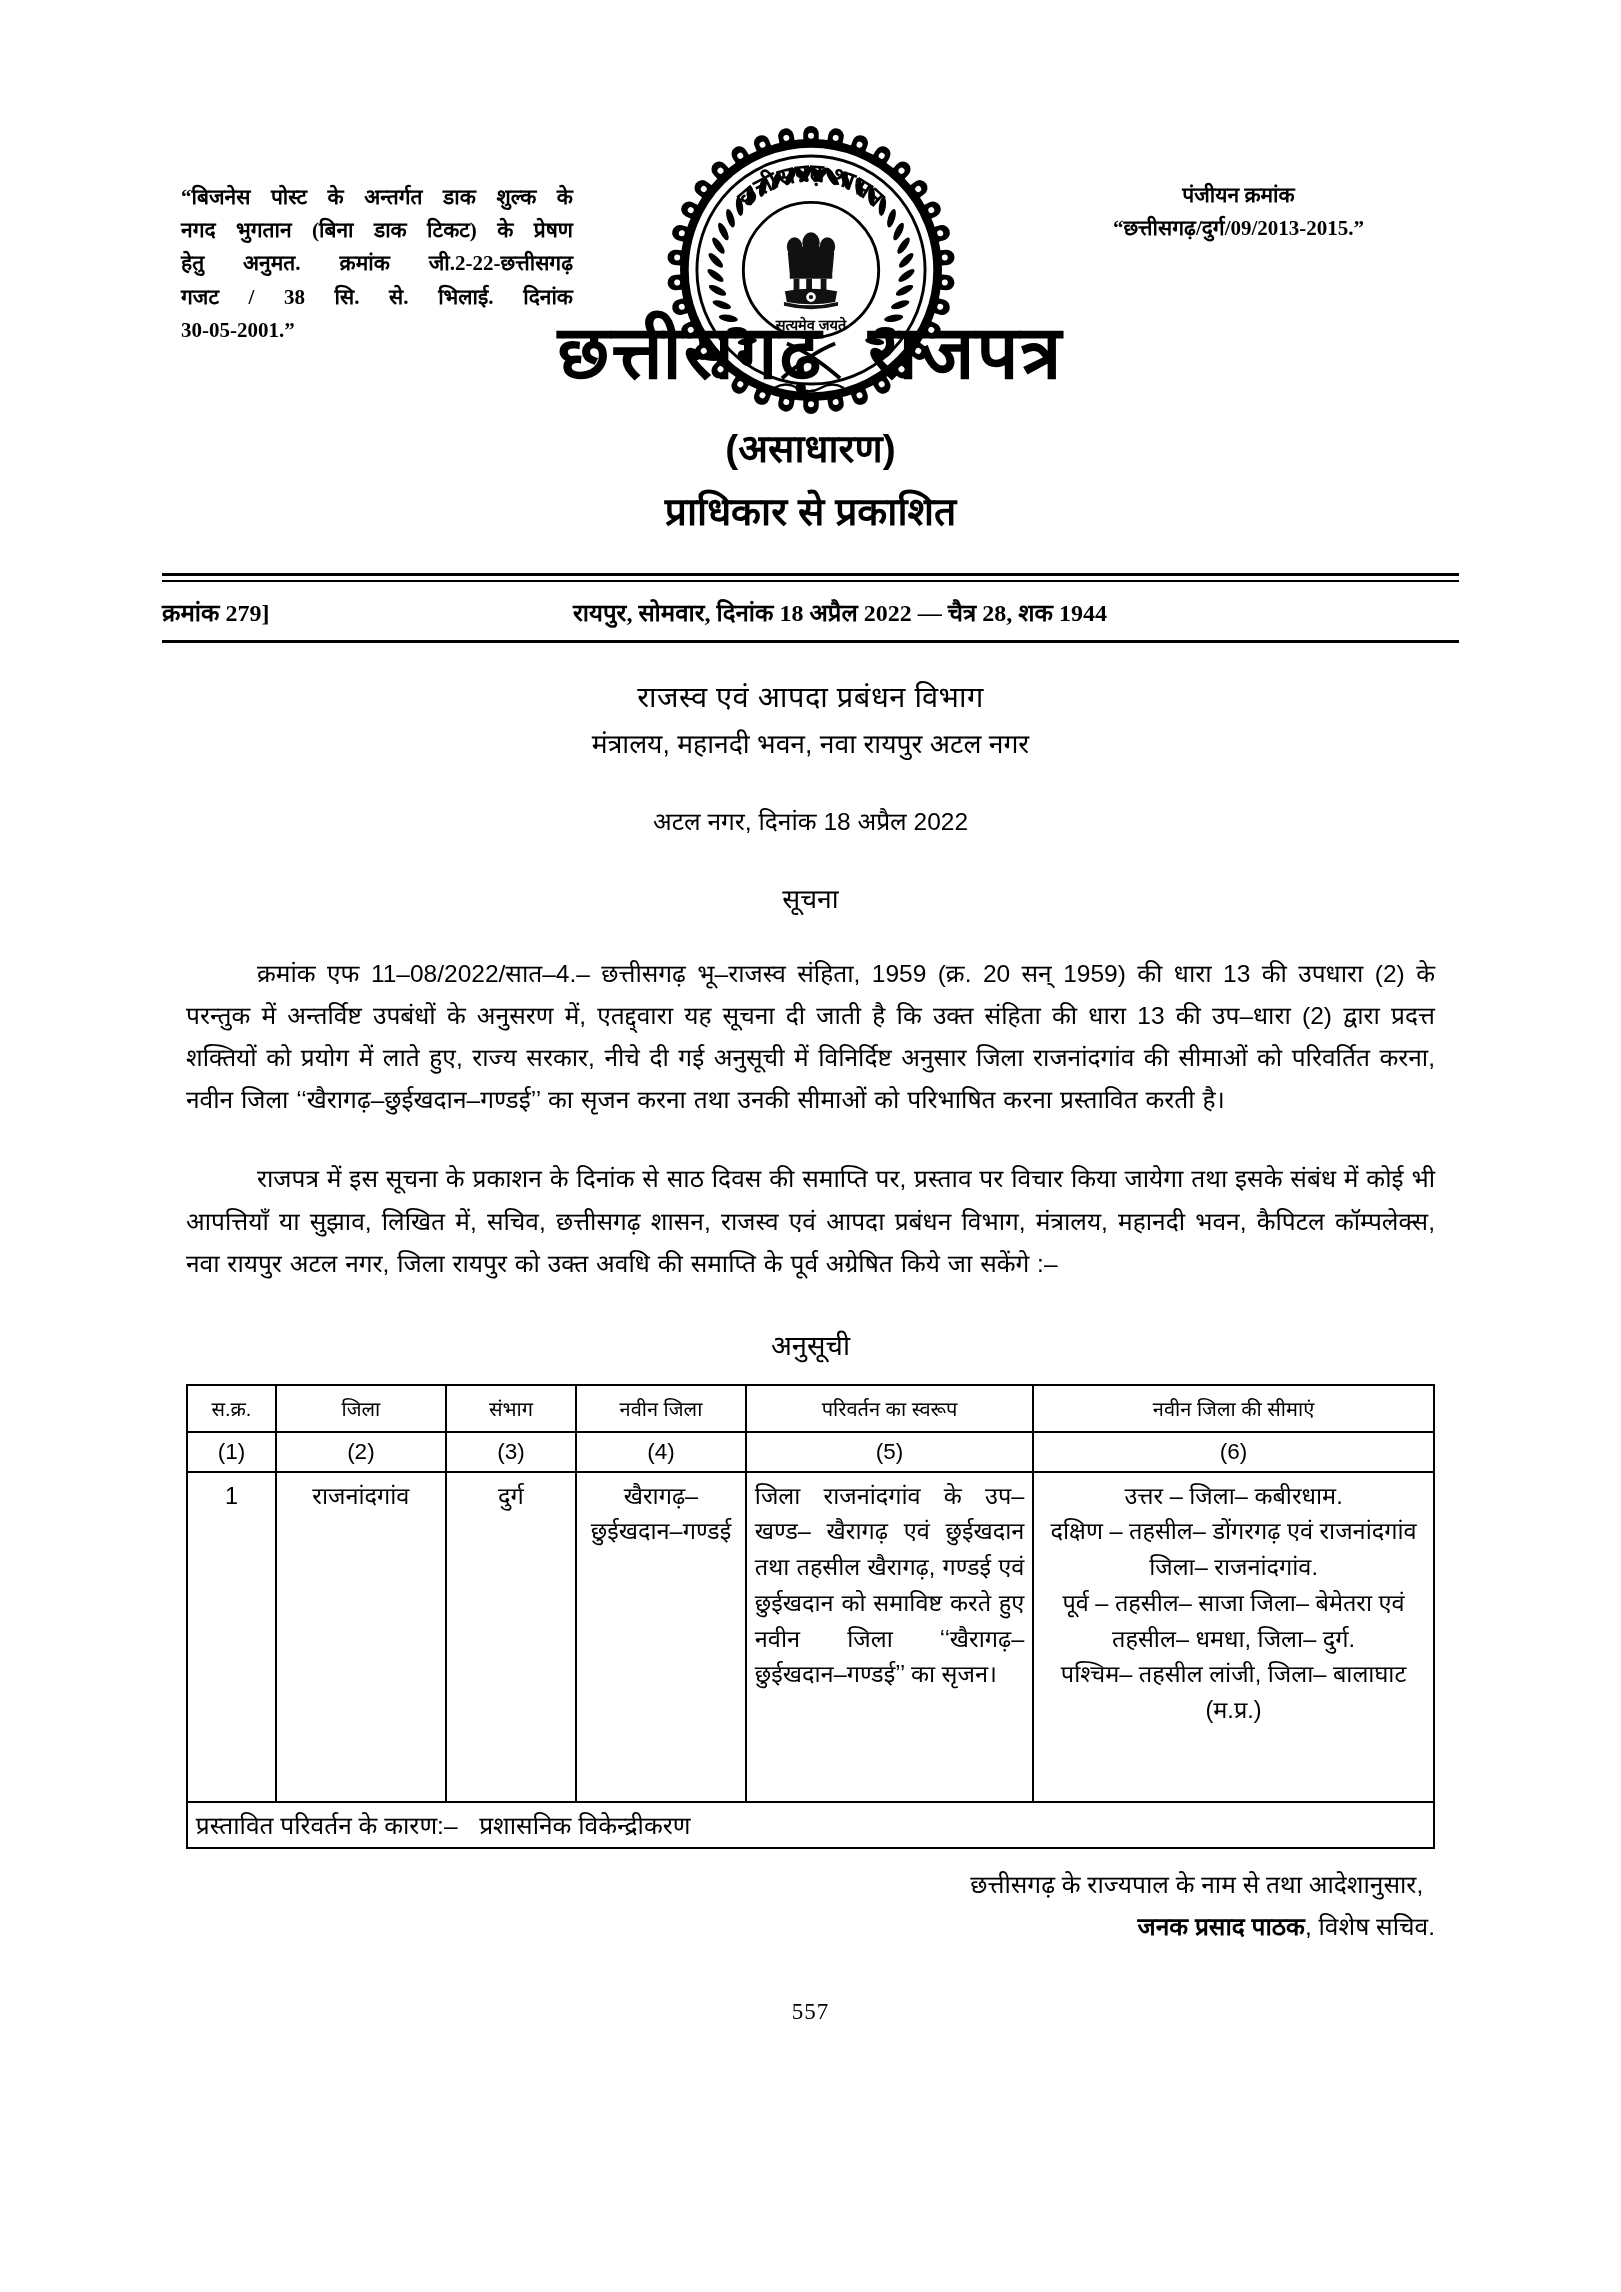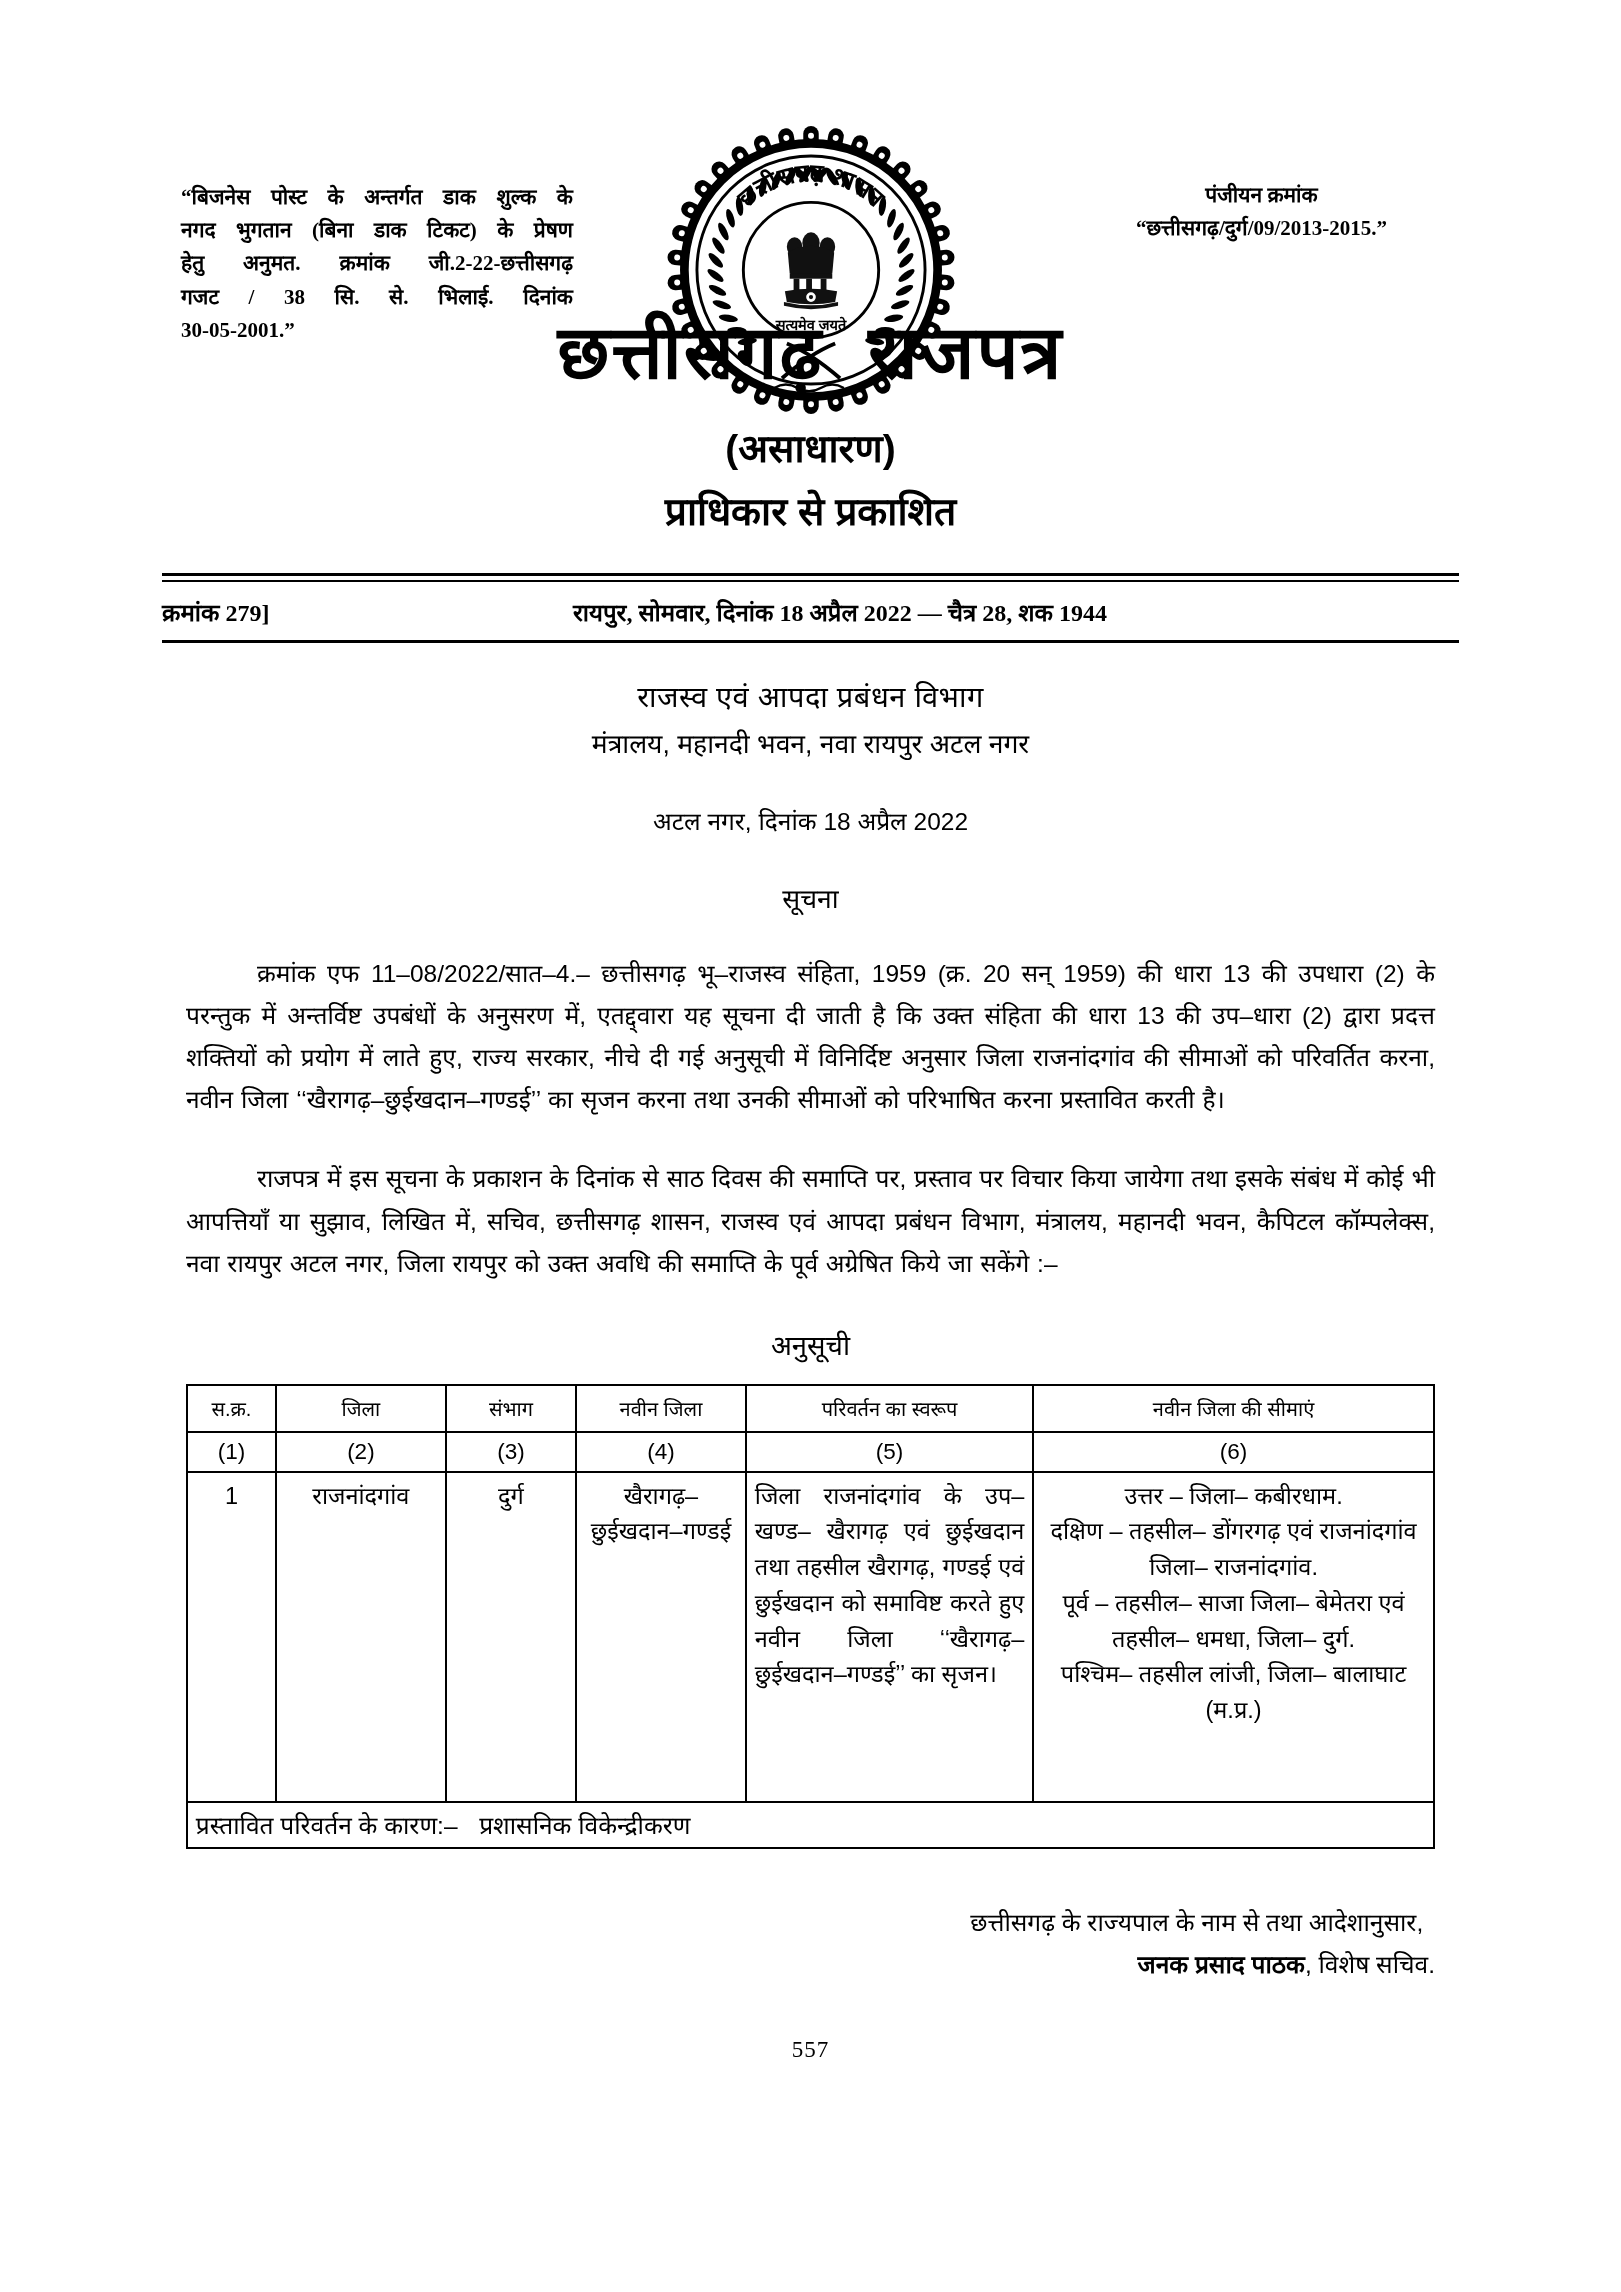--- a/index.html
+++ b/index.html
@@ -45,7 +45,7 @@
   }
   .reg-left .last { text-align-last: left; }
   .reg-right {
-    left: 1080px;
+    left: 1057px;
     top: 179px;
     width: 363px;
     text-align: left;

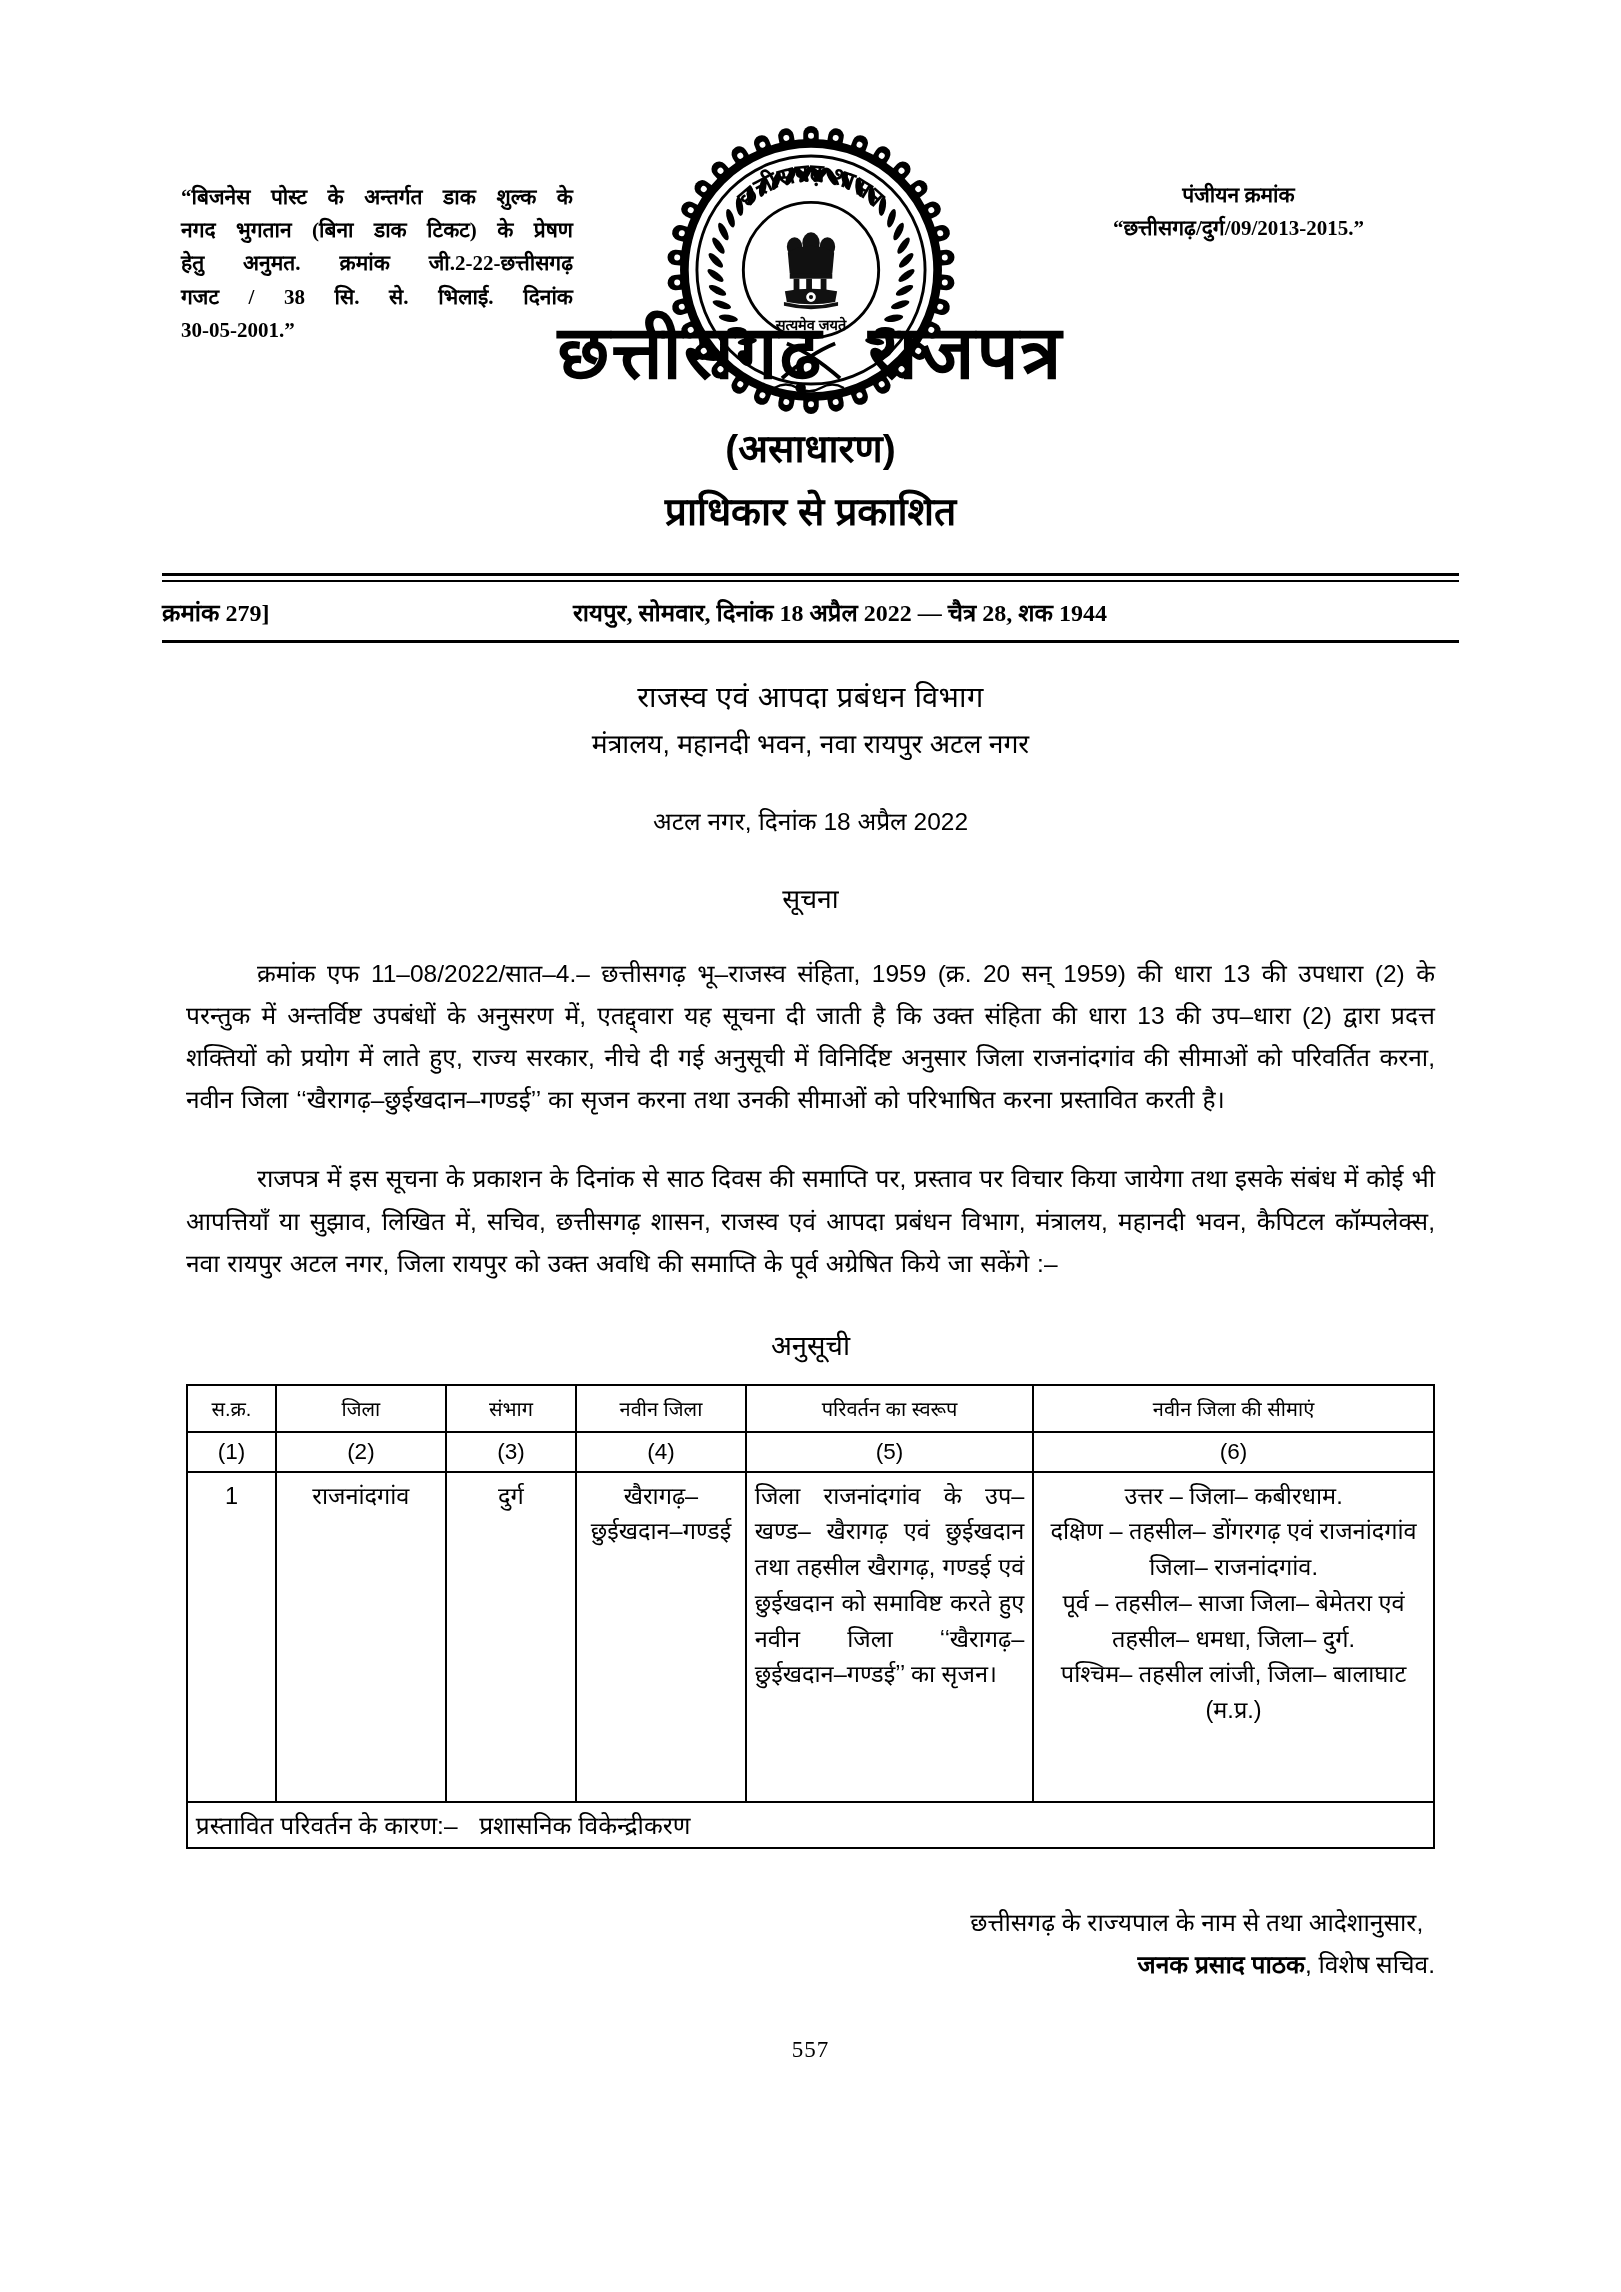--- a/index.html
+++ b/index.html
@@ -201,7 +201,7 @@
 
   
   .sign {
-    margin: 53px 186px 0 186px;
+    margin: 15px 186px 0 186px;
     text-align: right;
     font-family: "Liberation Sans", "DejaVu Sans", sans-serif;
     font-size: 24.5px;

